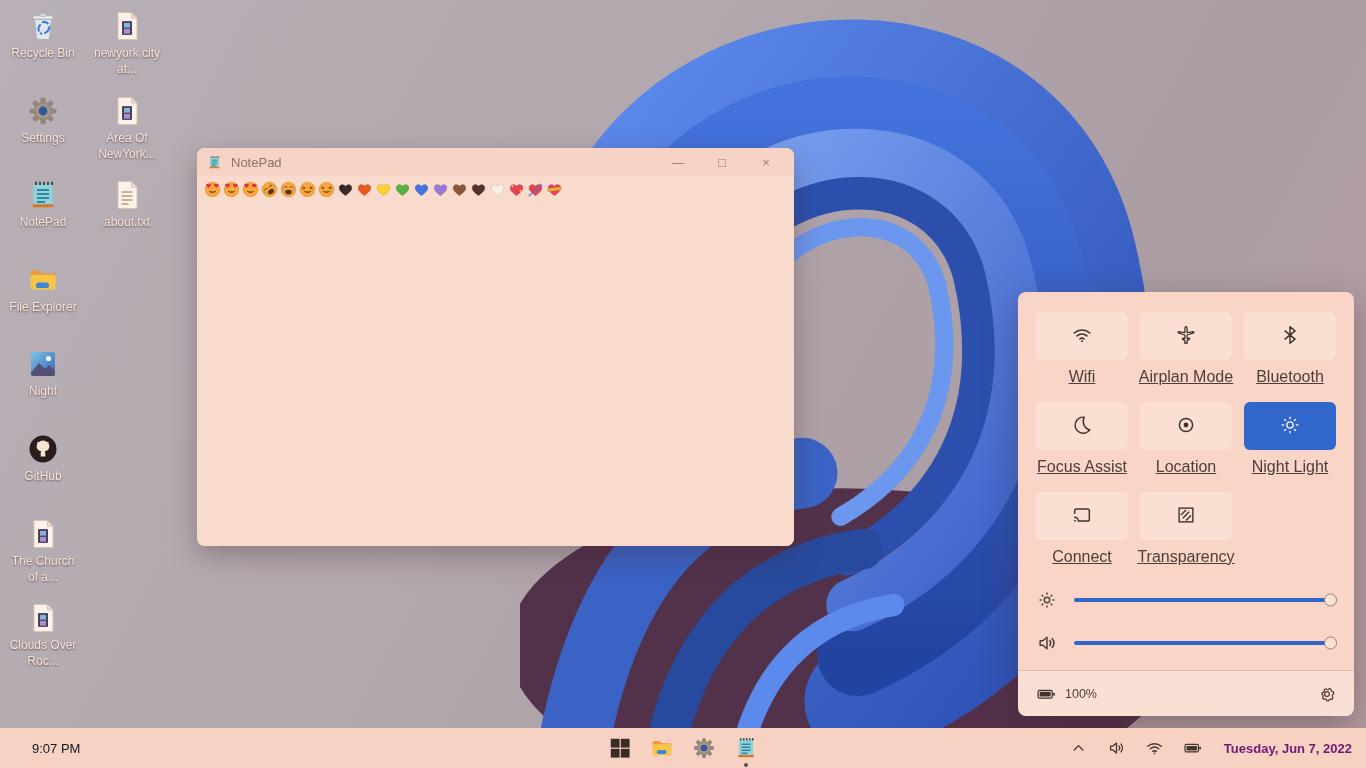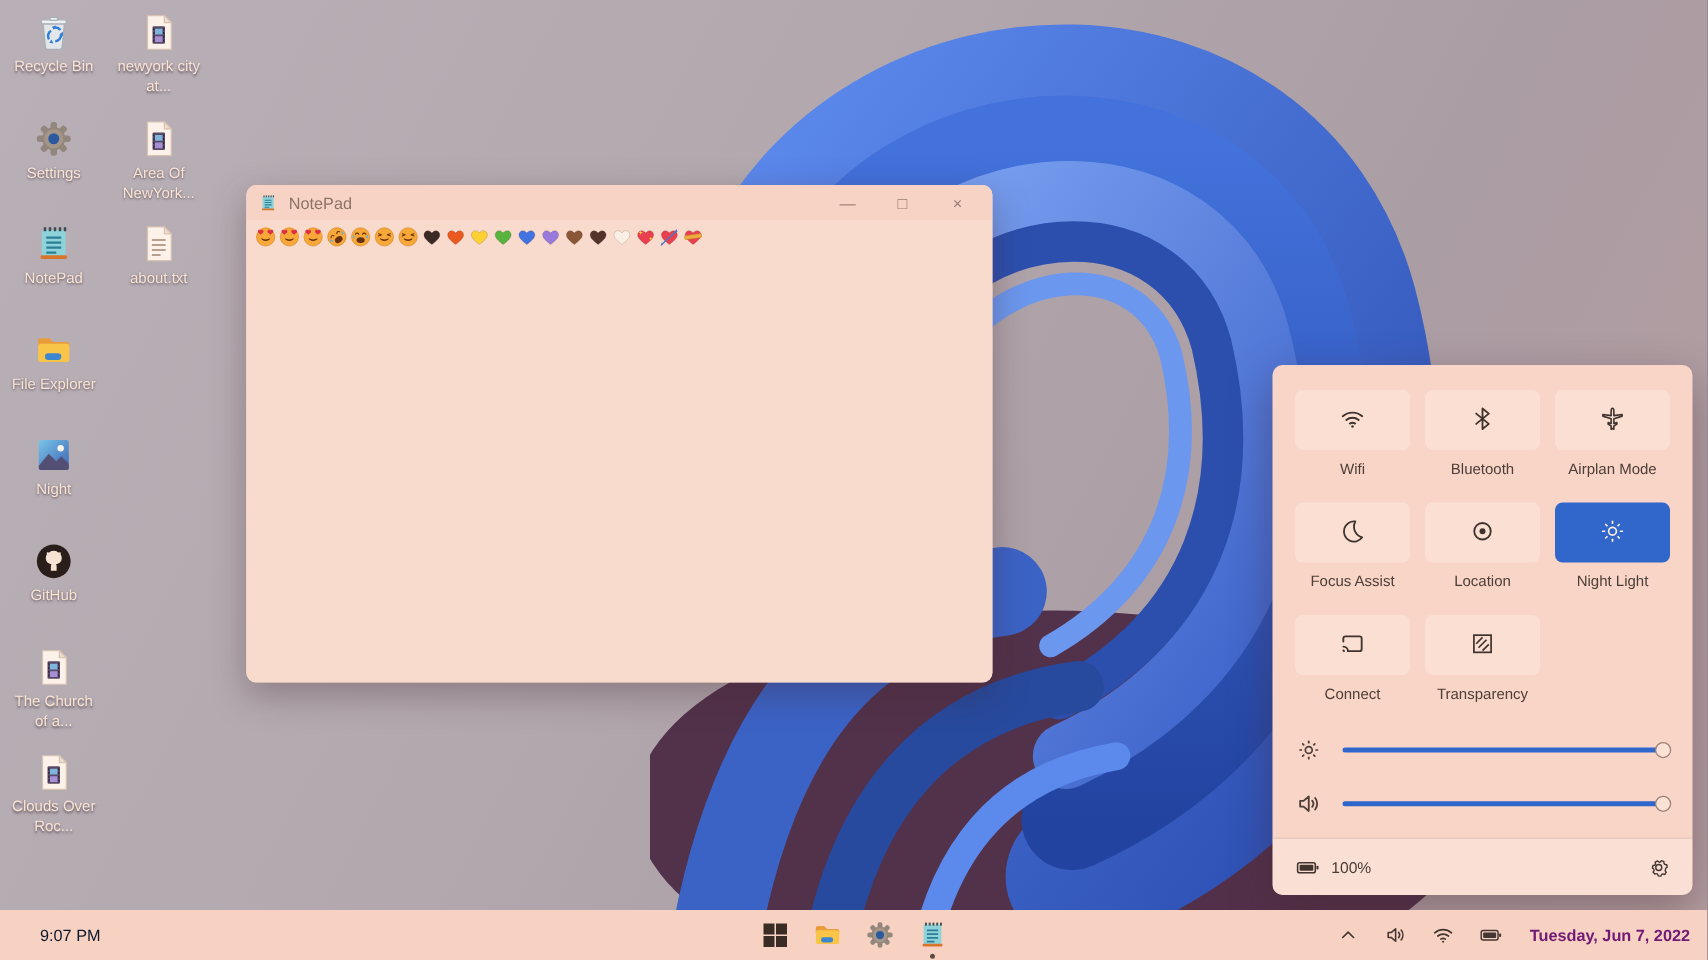--- a/index.html
+++ b/index.html
@@ -40,7 +40,7 @@
     color:#3f332d;padding:0;}
   .tile svg{width:22px;height:22px;}
   .tile.active{background:#3166cb;color:#fceee4;}
-  .tile-label{margin-top:8px;font-size:12px;color:#4d3e37;white-space:nowrap;height:14px;}
+  .tile-label{margin-top:8px;font-size:16px;color:#4d3e37;white-space:nowrap;height:14px;text-decoration:underline;}
   .slider-row{display:flex;align-items:center;padding:0 18px;height:22px;}
   .slider-row.first{margin-top:27px;}
   .slider-row.second{margin-top:21px;}

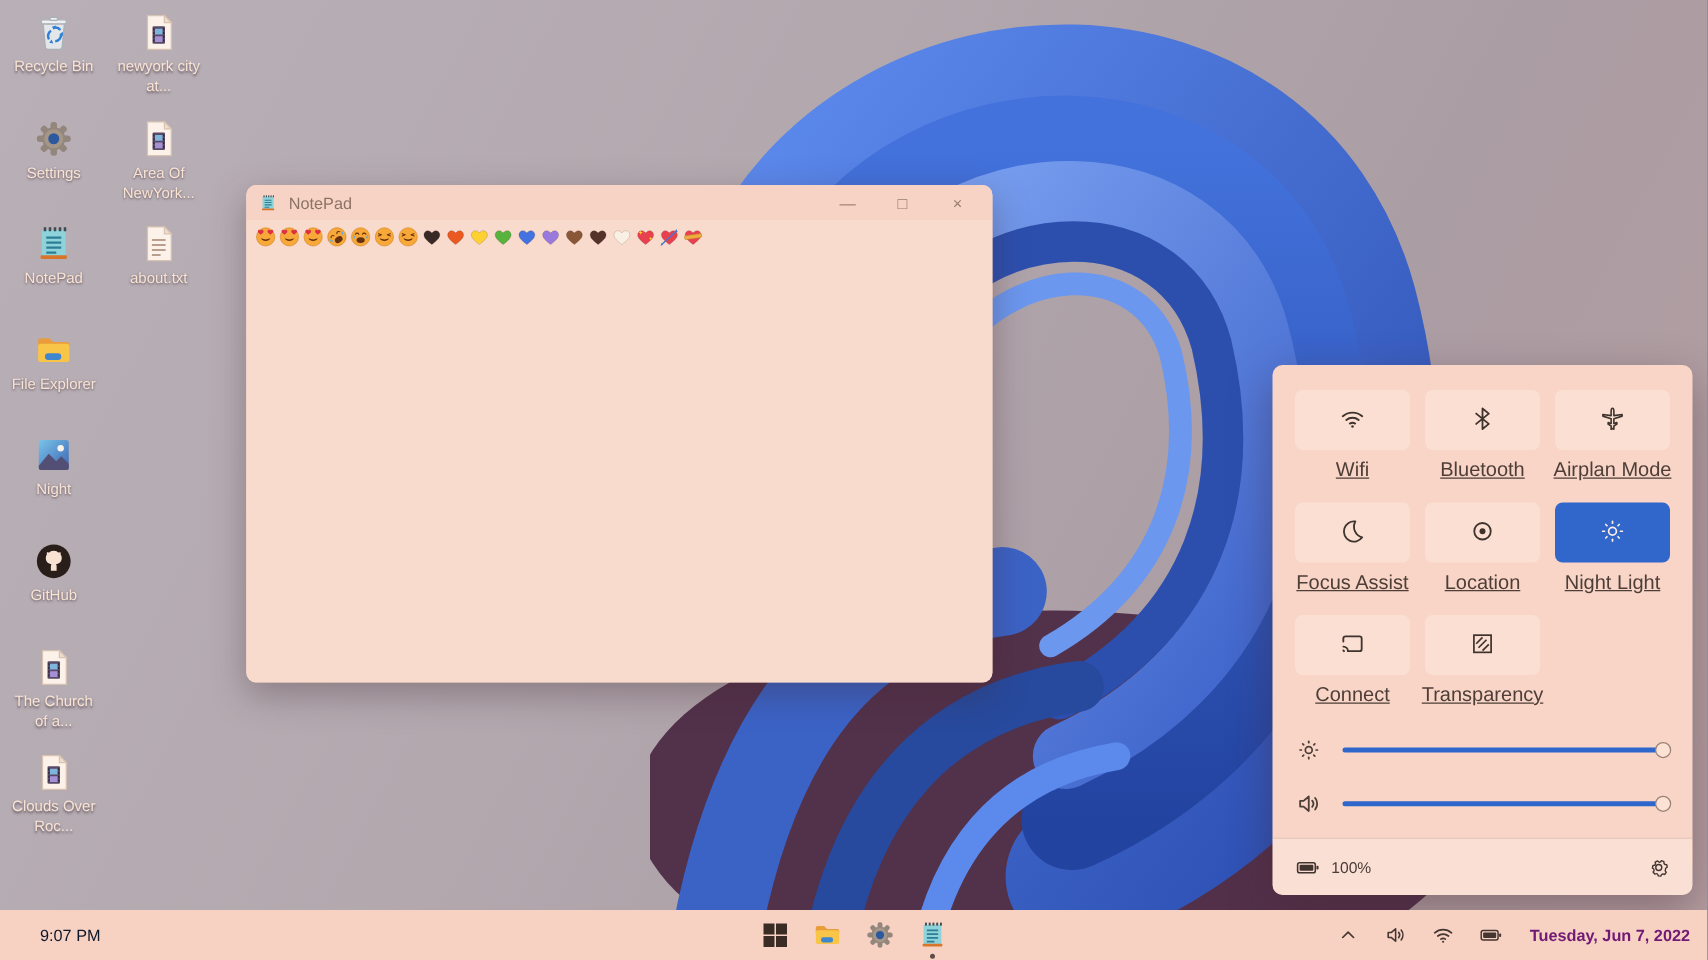--- a/index.html
+++ b/index.html
@@ -482,19 +482,19 @@
         </div>
         <div class="tile-wrap">
           <button class="tile">
+            <span><svg viewBox="0 0 24 24" fill="none" stroke="currentColor" stroke-width="1.4" stroke-linejoin="round">
+                <path d="M10.8 21.2v-2.9l-2.6-1.6v-1.3l2.6.7v-4.1L3.6 9.7V8.3l7.2 1V5.4c0-1.5.5-2.6 1.2-2.6s1.2 1.1 1.2 2.6v3.9l7.2-1v1.4L13.2 12v4.1l2.6-.7v1.3l-2.6 1.6v2.9l-1.2-.7z"></path>
+              </svg></span>
+          </button>
+          <div class="tile-label">Airplan Mode</div>
+        </div>
+        <div class="tile-wrap">
+          <button class="tile">
             <span><svg viewBox="0 0 24 24" fill="none" stroke="currentColor" stroke-width="1.6" stroke-linejoin="round" stroke-linecap="round">
                 <path d="M6.5 7.5l11 9L12 21V3l5.5 4.5-11 9"></path>
               </svg></span>
           </button>
           <div class="tile-label">Bluetooth</div>
-        </div>
-        <div class="tile-wrap">
-          <button class="tile">
-            <span><svg viewBox="0 0 24 24" fill="none" stroke="currentColor" stroke-width="1.4" stroke-linejoin="round">
-                <path d="M10.8 21.2v-2.9l-2.6-1.6v-1.3l2.6.7v-4.1L3.6 9.7V8.3l7.2 1V5.4c0-1.5.5-2.6 1.2-2.6s1.2 1.1 1.2 2.6v3.9l7.2-1v1.4L13.2 12v4.1l2.6-.7v1.3l-2.6 1.6v2.9l-1.2-.7z"></path>
-              </svg></span>
-          </button>
-          <div class="tile-label">Airplan Mode</div>
         </div>
         <div class="tile-wrap">
           <button class="tile">

